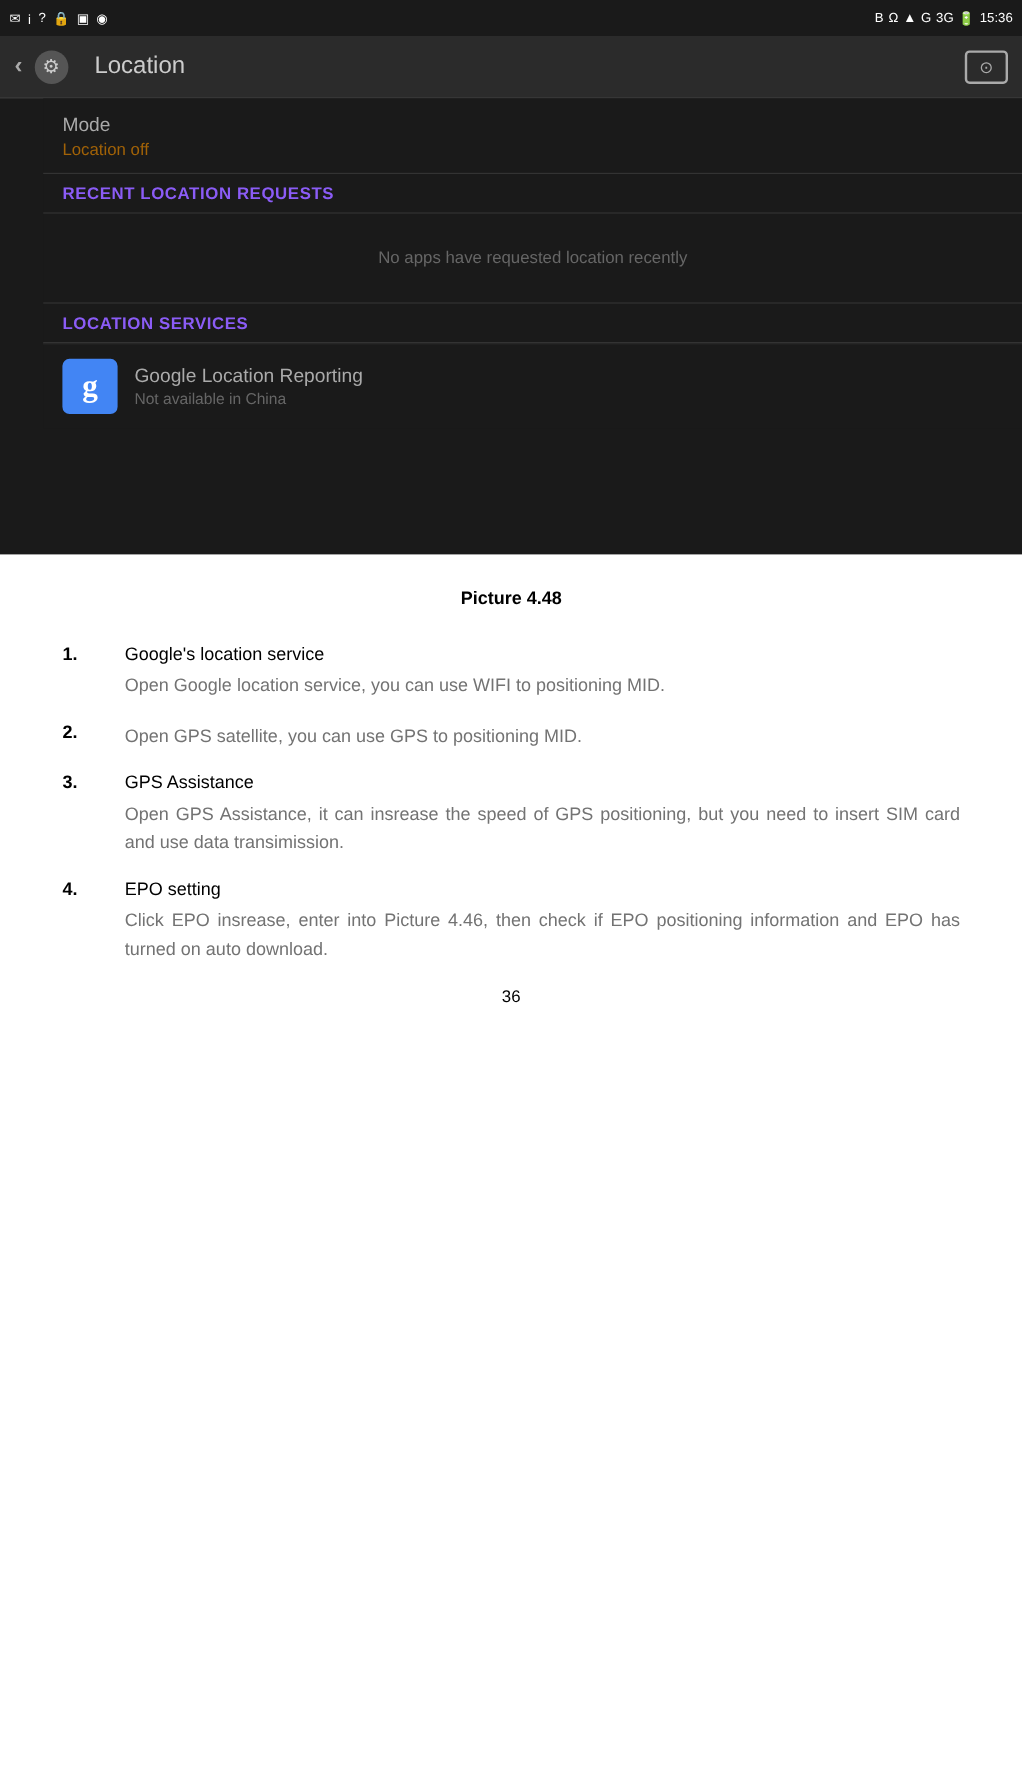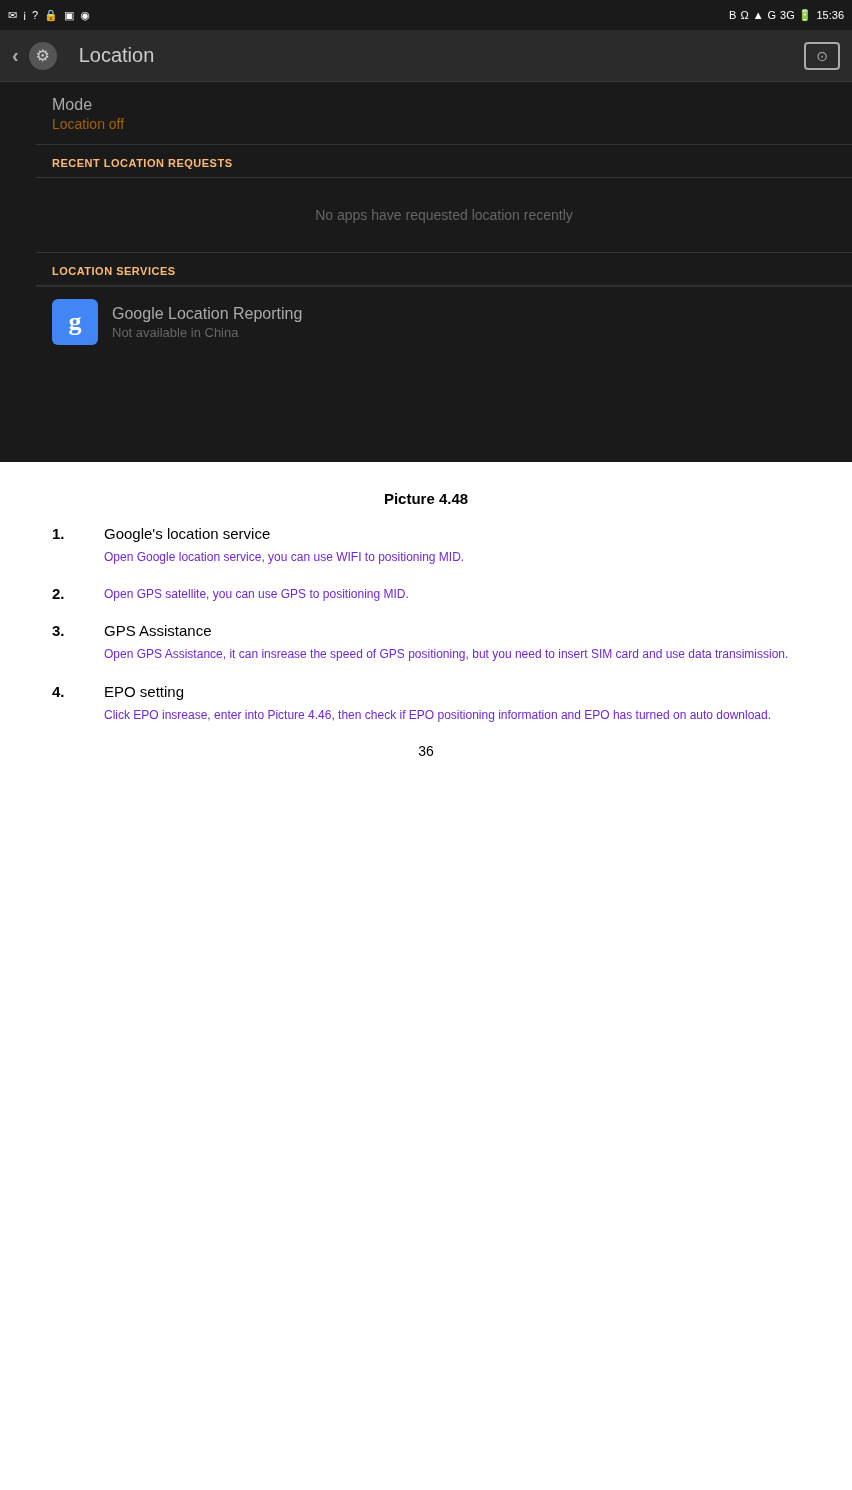--- a/index.html
+++ b/index.html
@@ -126,8 +126,8 @@
       border-bottom: 1px solid #333333;
     }
     .section-header-text {
-      color: #fdba74;
-      font-size: 11px;
+      color: #8b5cf6;
+      font-size: 14px;
       font-weight: bold;
       letter-spacing: 0.5px;
     }

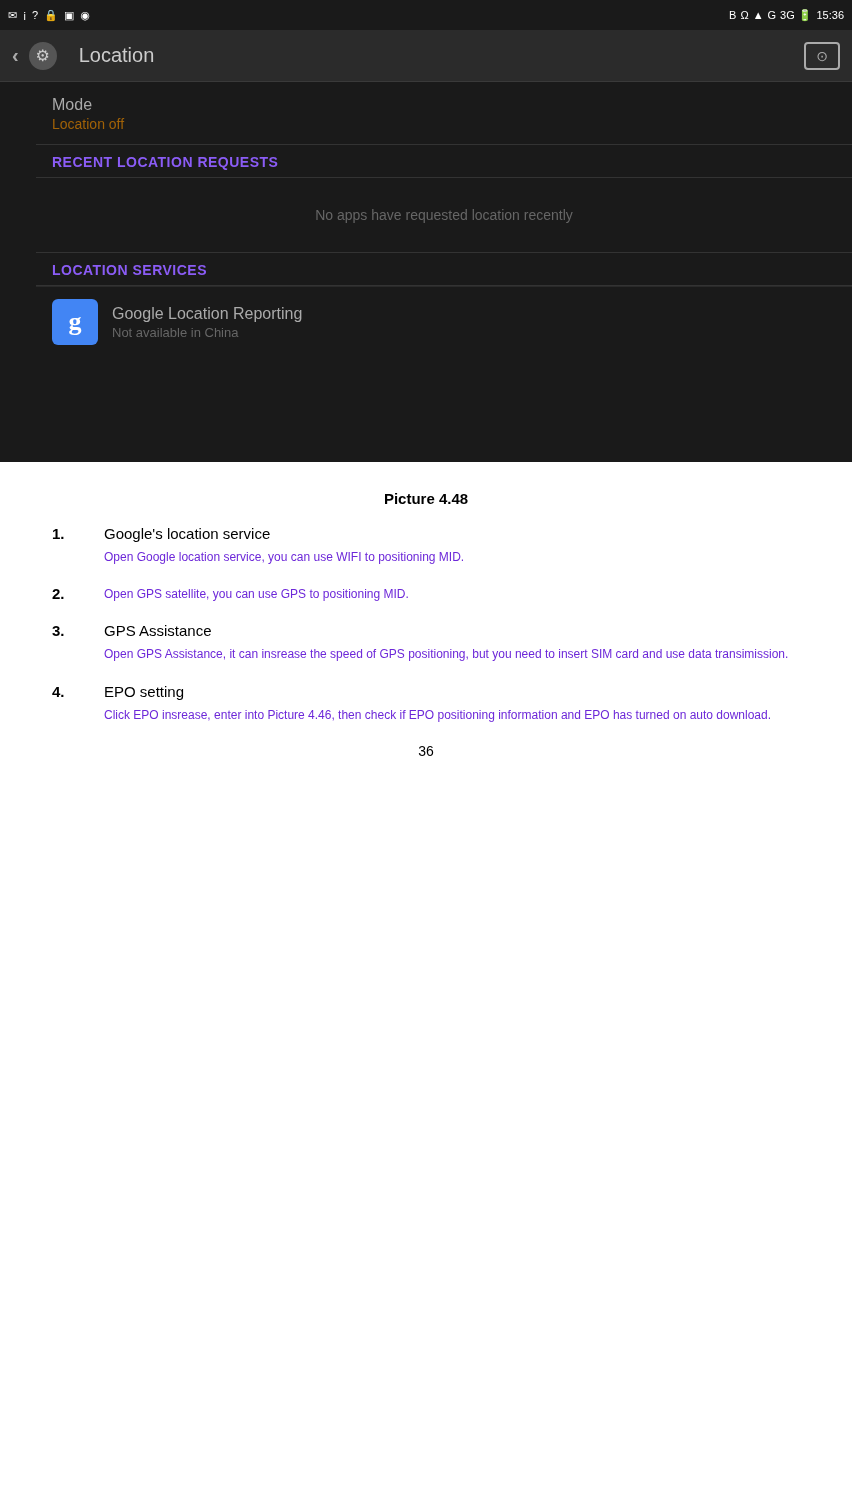--- a/index.html
+++ b/index.html
@@ -186,7 +186,7 @@
       text-align: center;
       font-size: 15px;
       font-weight: bold;
-      margin-bottom: 18px;
+      margin-bottom: 30px;
       color: #000000;
     }
 

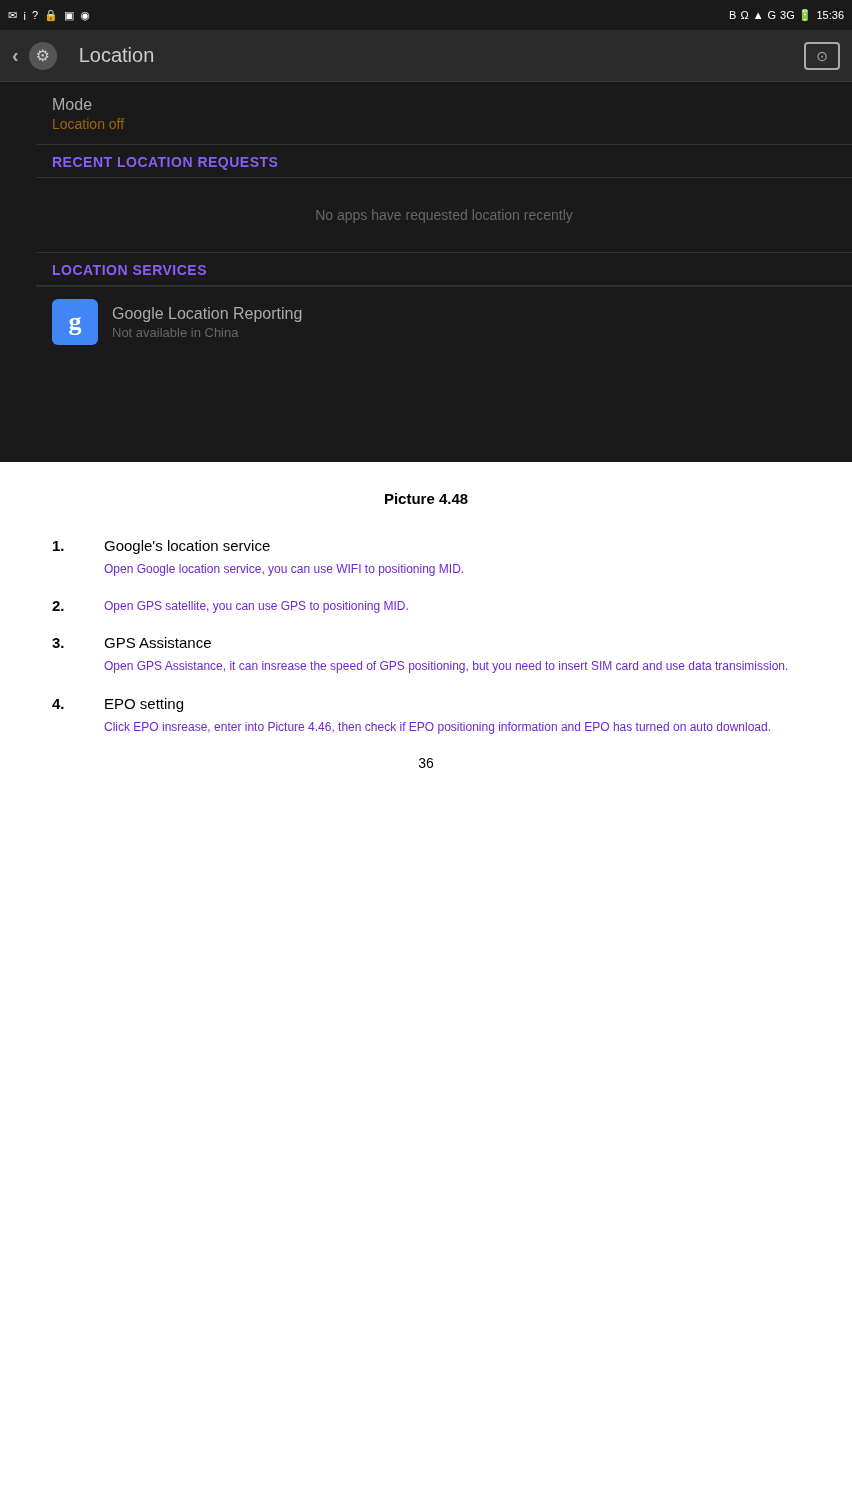--- a/index.html
+++ b/index.html
@@ -216,8 +216,8 @@
       margin-bottom: 6px;
     }
     .list-body {
-      font-size: 12px;
-      color: #6d28d9;
+      font-size: 15px;
+      color: #737373;
       line-height: 1.6;
       text-align: justify;
     }

